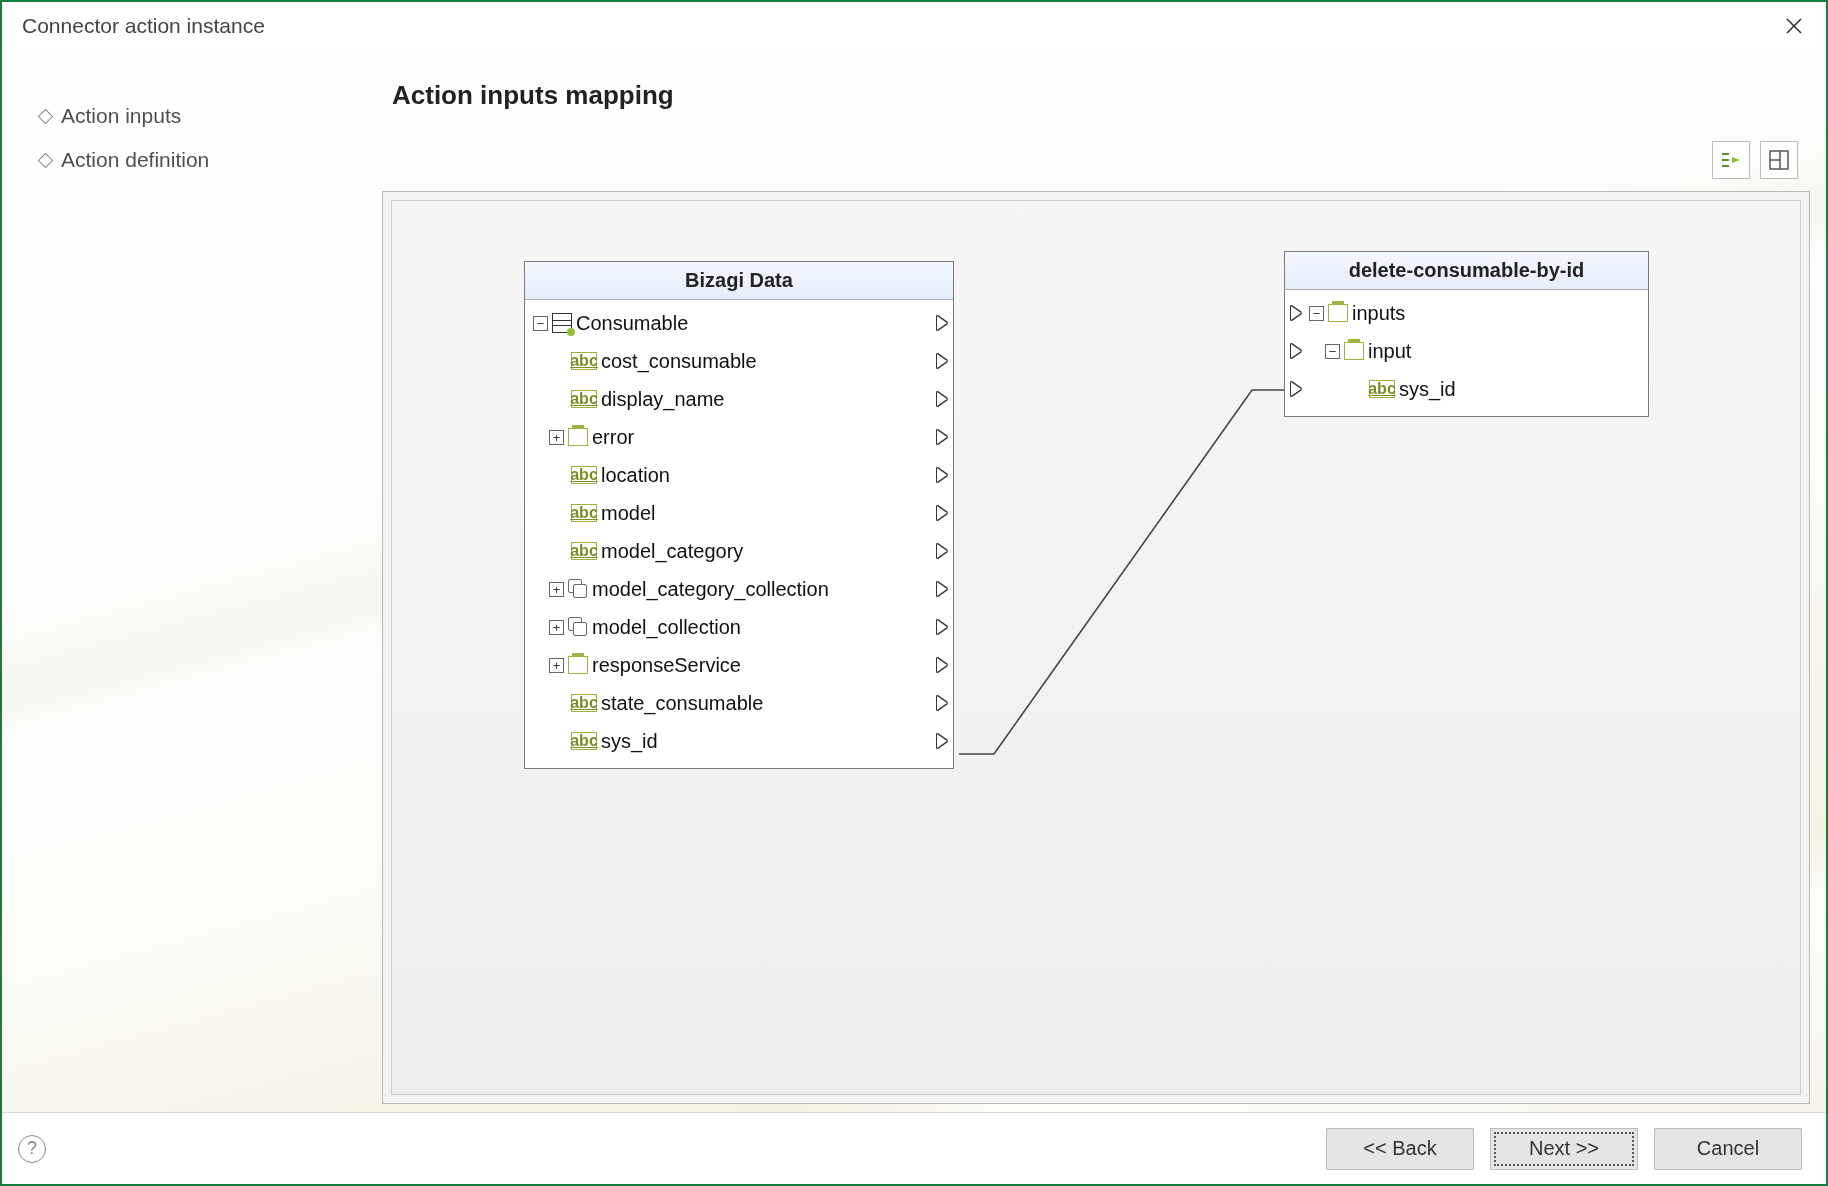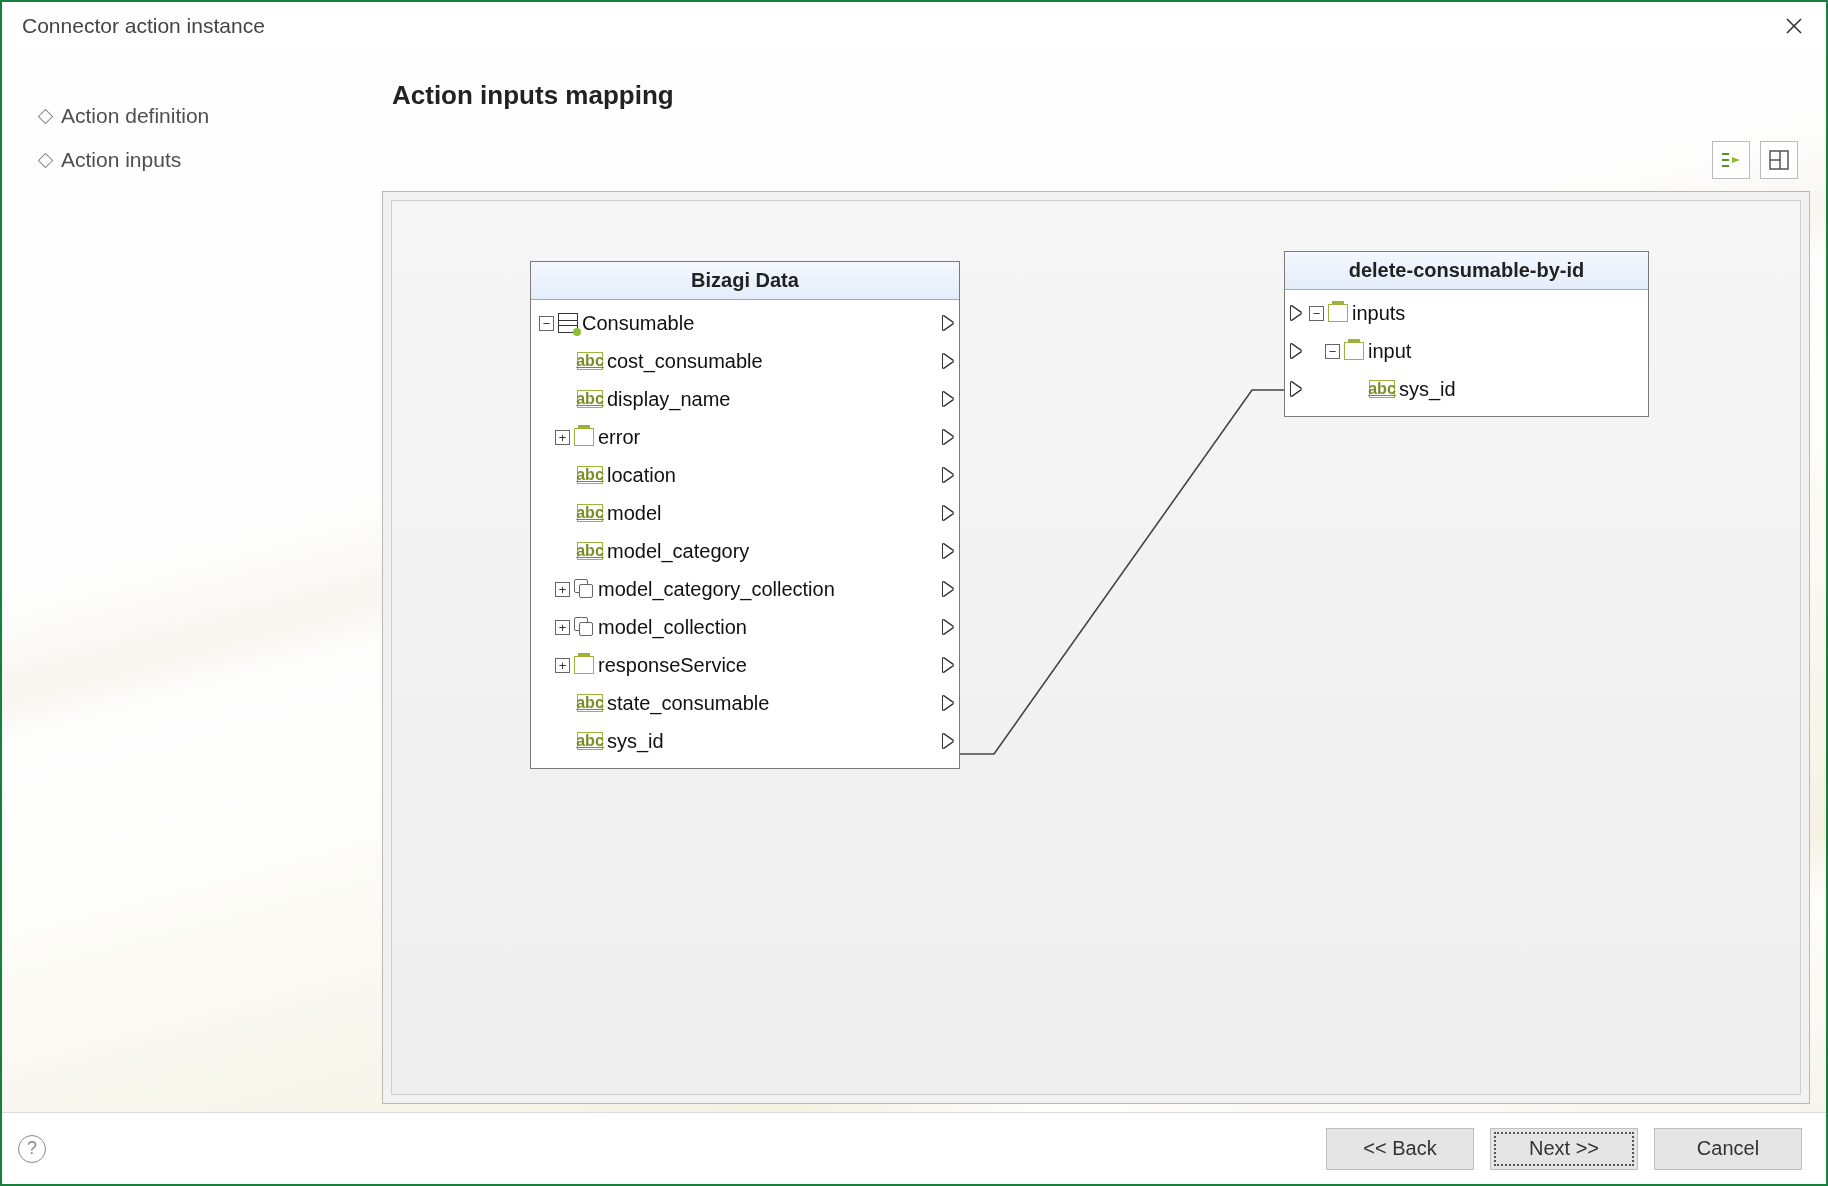--- a/index.html
+++ b/index.html
@@ -266,11 +266,11 @@
     <div class="sidebar">
       <div class="side-item">
         <span class="diamond"></span>
-        <span>Action definition</span>
+        <span>Action inputs</span>
       </div>
       <div class="side-item">
         <span class="diamond"></span>
-        <span>Action inputs</span>
+        <span>Action definition</span>
       </div>
     </div>
 

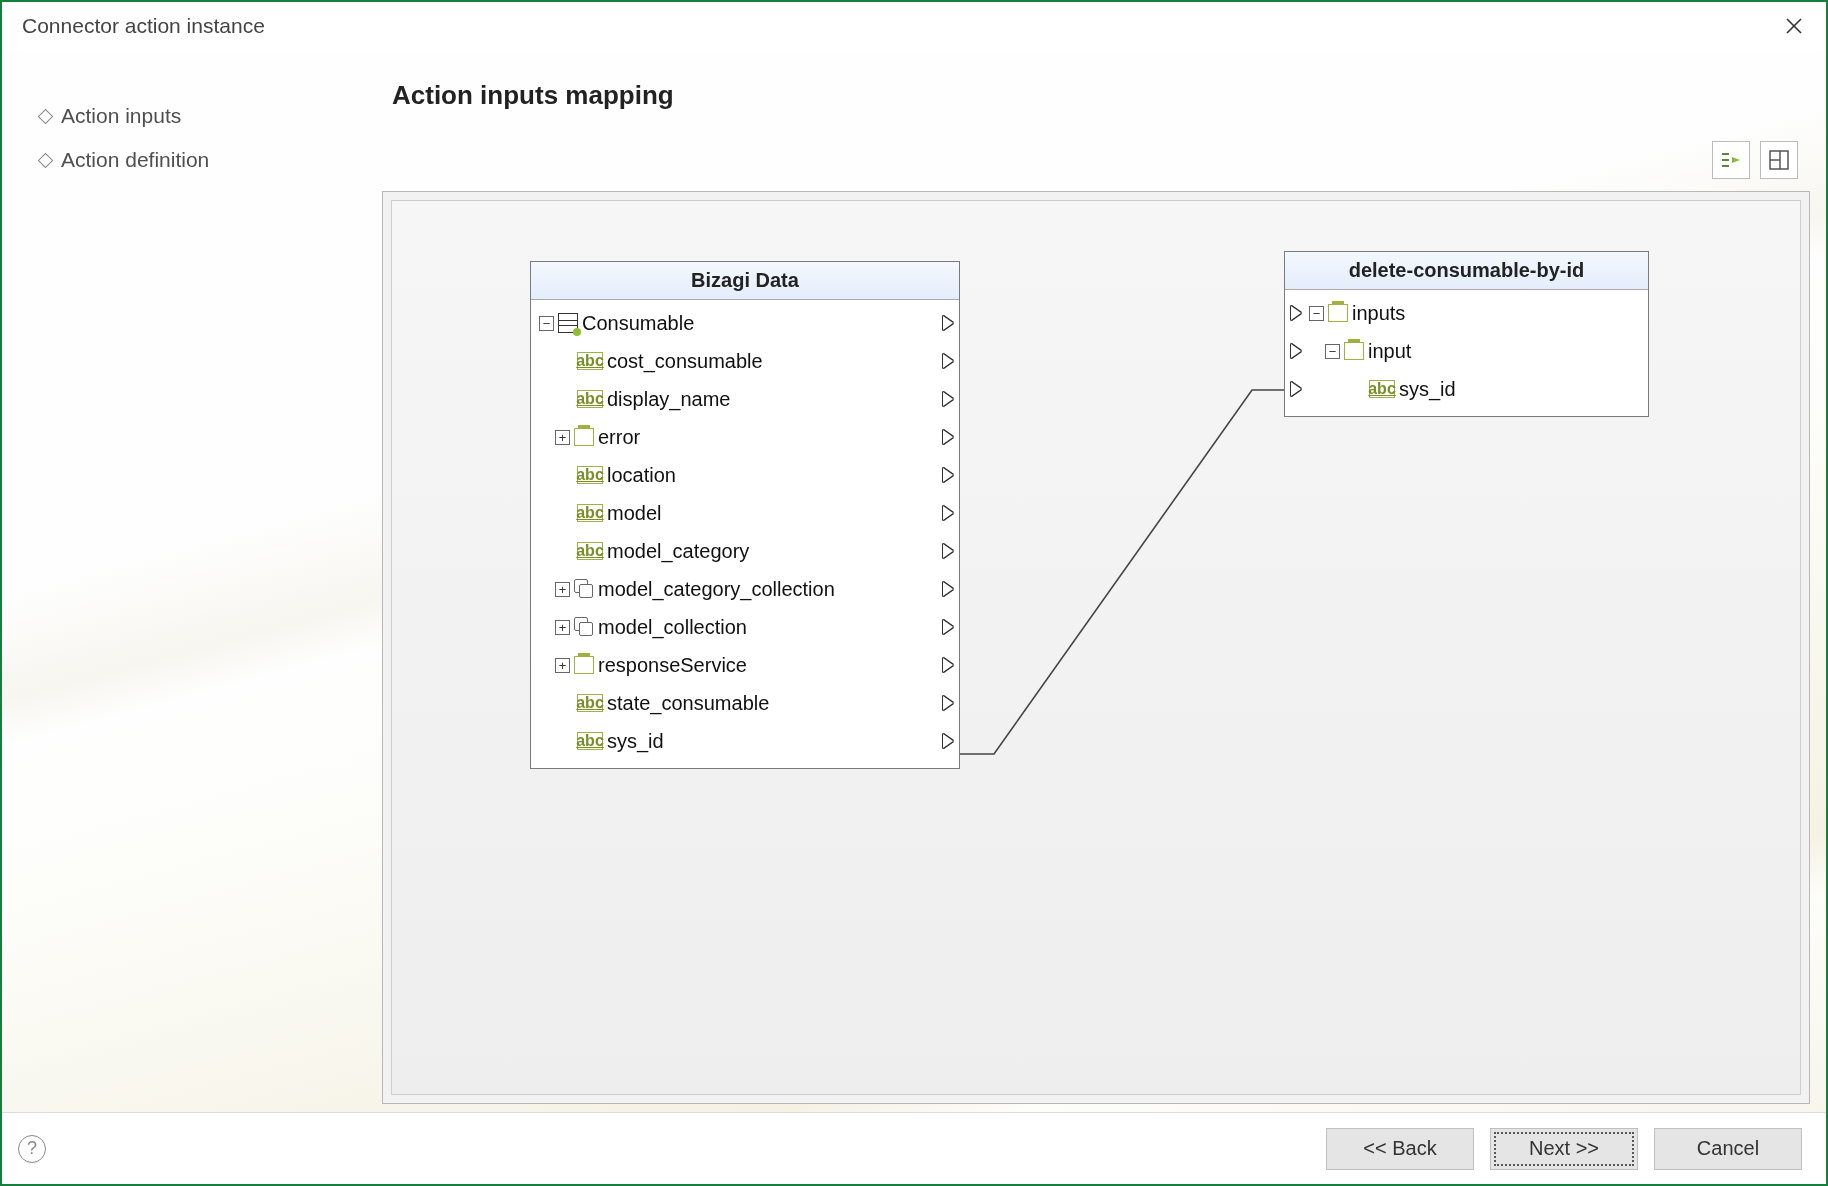--- a/index.html
+++ b/index.html
@@ -302,7 +302,7 @@
             <polyline points="567,553 602,553 860,189 893,189" fill="none" stroke="#444" stroke-width="1.6"></polyline>
           </svg>
 
-          <div class="panel" style="left:138px; top:60px; width:430px;">
+          <div class="panel" style="left:132px; top:60px; width:430px;">
             <div class="panel-header">Bizagi Data</div>
             <div class="tree">
 

